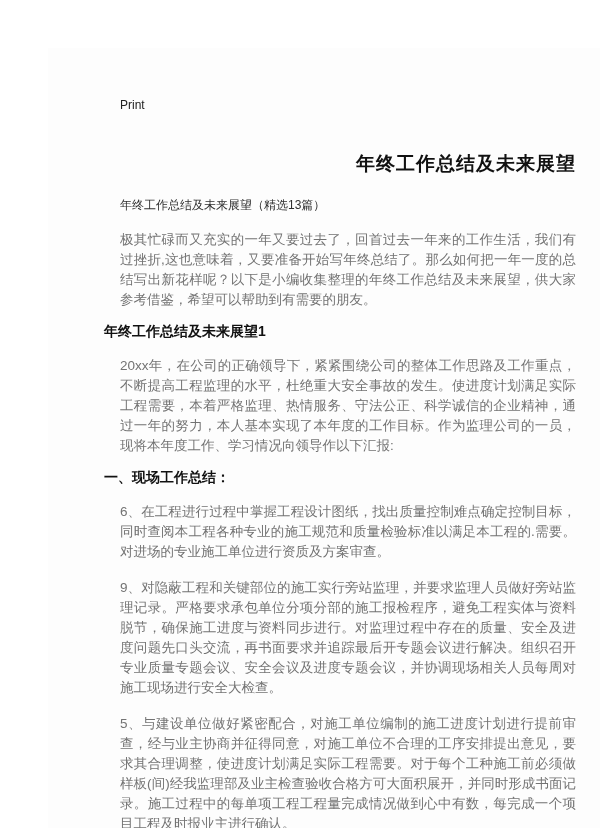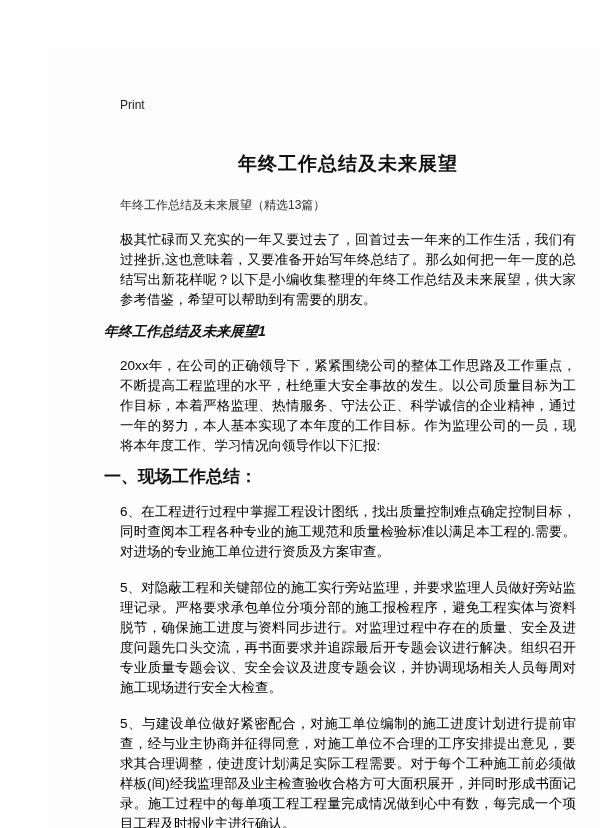--- a/index.html
+++ b/index.html
@@ -28,7 +28,7 @@
     font-size: 19px;
     font-weight: bold;
     color: #111111;
-    text-align: center;
+    text-align: right;
     line-height: 24px;
     margin-bottom: 20px;
     letter-spacing: 1px;

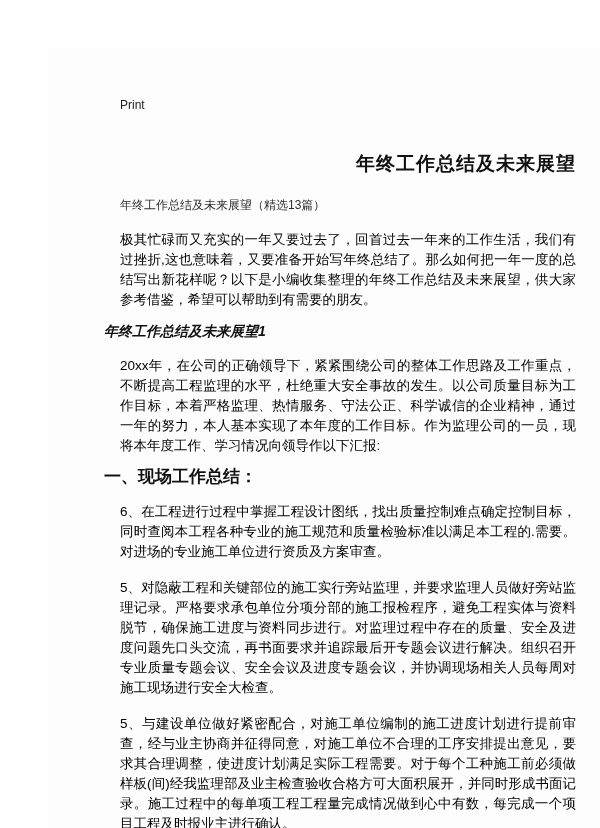--- a/index.html
+++ b/index.html
@@ -44,7 +44,7 @@
     line-height: 20px;
     margin-bottom: 12px;
     text-align: justify;
-    color: #000000;
+    color: #737373;
     word-break: break-all;
   }
   .section-heading {

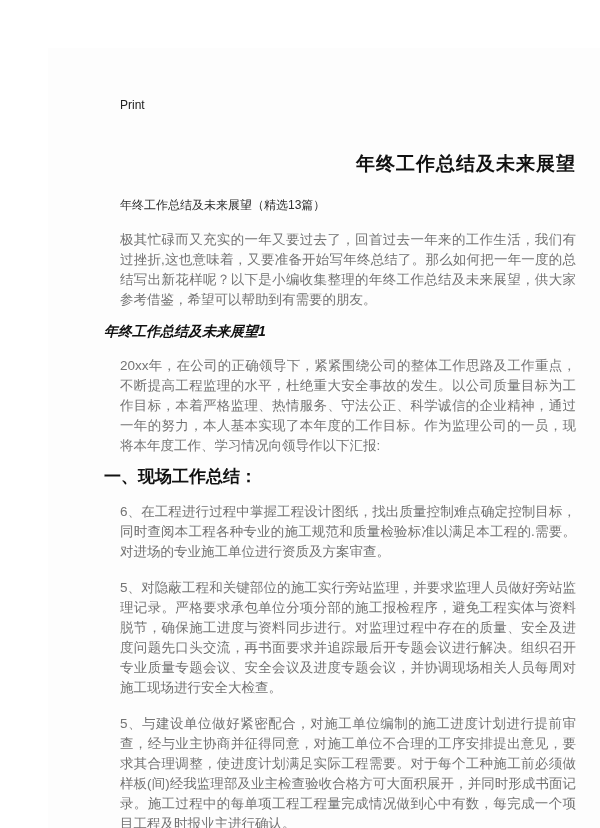--- a/index.html
+++ b/index.html
@@ -53,7 +53,6 @@
     color: #111111;
     line-height: 18px;
     margin: 8px 0 12px 0;
-    font-style: italic;
   }
   .sub-heading {
     font-size: 17px;

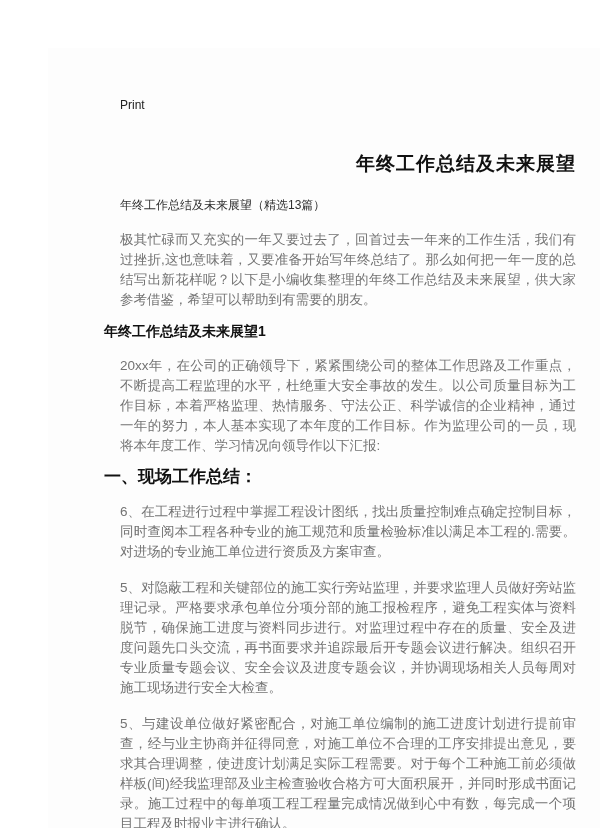--- a/index.html
+++ b/index.html
@@ -77,7 +77,7 @@
 
   <h2 class="section-heading">年终工作总结及未来展望1</h2>
 
-  <p class="para">20xx年，在公司的正确领导下，紧紧围绕公司的整体工作思路及工作重点，不断提高工程监理的水平，杜绝重大安全事故的发生。以公司质量目标为工作目标，本着严格监理、热情服务、守法公正、科学诚信的企业精神，通过一年的努力，本人基本实现了本年度的工作目标。作为监理公司的一员，现将本年度工作、学习情况向领导作以下汇报:</p>
+  <p class="para">20xx年，在公司的正确领导下，紧紧围绕公司的整体工作思路及工作重点，不断提高工程监理的水平，杜绝重大安全事故的发生。使进度计划满足实际工程需要，本着严格监理、热情服务、守法公正、科学诚信的企业精神，通过一年的努力，本人基本实现了本年度的工作目标。作为监理公司的一员，现将本年度工作、学习情况向领导作以下汇报:</p>
 
   <h3 class="sub-heading">一、现场工作总结：</h3>
 

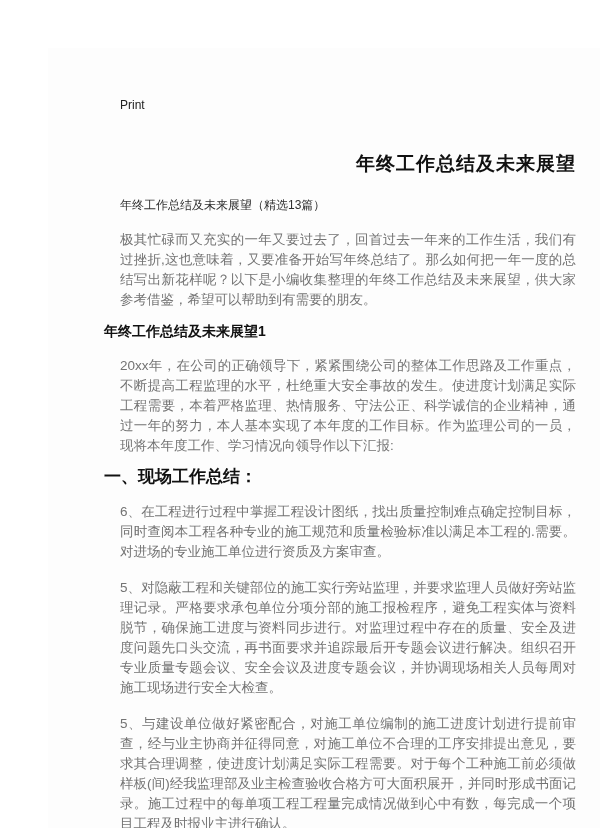--- a/index.html
+++ b/index.html
@@ -55,7 +55,7 @@
     margin: 8px 0 12px 0;
   }
   .sub-heading {
-    font-size: 17px;
+    font-size: 14px;
     font-weight: bold;
     color: #111111;
     line-height: 18px;

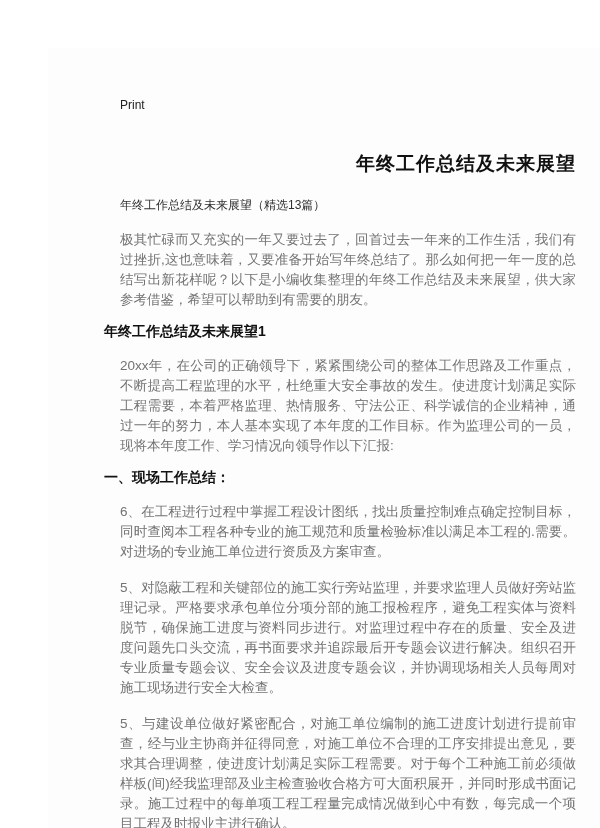--- a/index.html
+++ b/index.html
@@ -84,7 +84,7 @@
   <p class="para">6、在工程进行过程中掌握工程设计图纸，找出质量控制难点确定控制目标，同时查阅本工程各种专业的施工规范和质量检验标准以满足本工程的.需要。对进场的专业施工单位进行资质及方案审查。</p>
 
 
-  <p class="para">5、对隐蔽工程和关键部位的施工实行旁站监理，并要求监理人员做好旁站监理记录。严格要求承包单位分项分部的施工报检程序，避免工程实体与资料脱节，确保施工进度与资料同步进行。对监理过程中存在的质量、安全及进度问题先口头交流，再书面要求并追踪最后开专题会议进行解决。组织召开专业质量专题会议、安全会议及进度专题会议，并协调现场相关人员每周对施工现场进行安全大检查。</p>
+  <p class="para">9、对隐蔽工程和关键部位的施工实行旁站监理，并要求监理人员做好旁站监理记录。严格要求承包单位分项分部的施工报检程序，避免工程实体与资料脱节，确保施工进度与资料同步进行。对监理过程中存在的质量、安全及进度问题先口头交流，再书面要求并追踪最后开专题会议进行解决。组织召开专业质量专题会议、安全会议及进度专题会议，并协调现场相关人员每周对施工现场进行安全大检查。</p>
 
   <p class="para">5、与建设单位做好紧密配合，对施工单位编制的施工进度计划进行提前审查，经与业主协商并征得同意，对施工单位不合理的工序安排提出意见，要求其合理调整，使进度计划满足实际工程需要。对于每个工种施工前必须做样板(间)经我监理部及业主检查验收合格方可大面积展开，并同时形成书面记录。施工过程中的每单项工程工程量完成情况做到心中有数，每完成一个项目工程及时报业主进行确认。</p>
 

